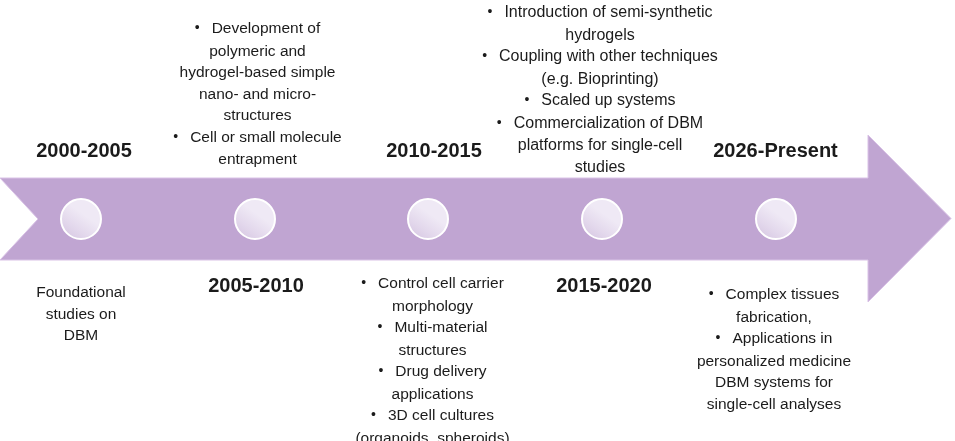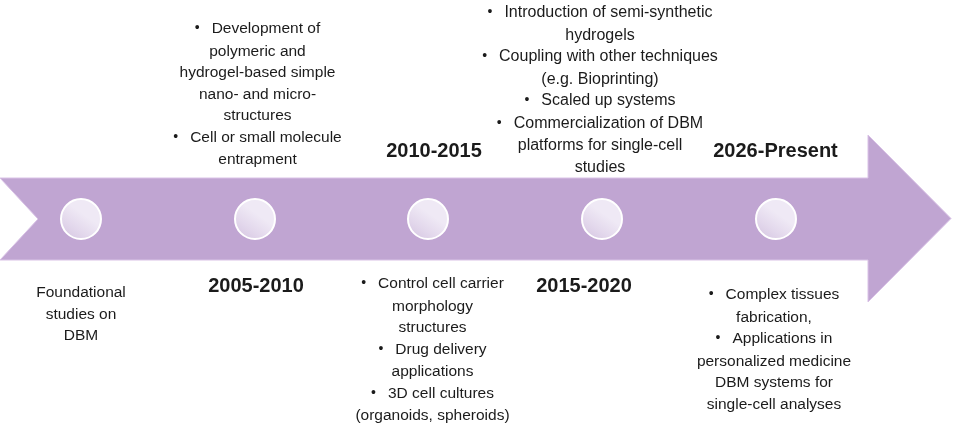--- a/index.html
+++ b/index.html
@@ -64,6 +64,7 @@
       <div class="milestone-dot" style="left: 755px;"></div>
     </div>
 
+  <div class="period-label" style="left:24px; top:139px; width:120px;">2000-2005</div>
 
   <div class="period-label" style="left:374px; top:139px; width:120px;">2010-2015</div>
 

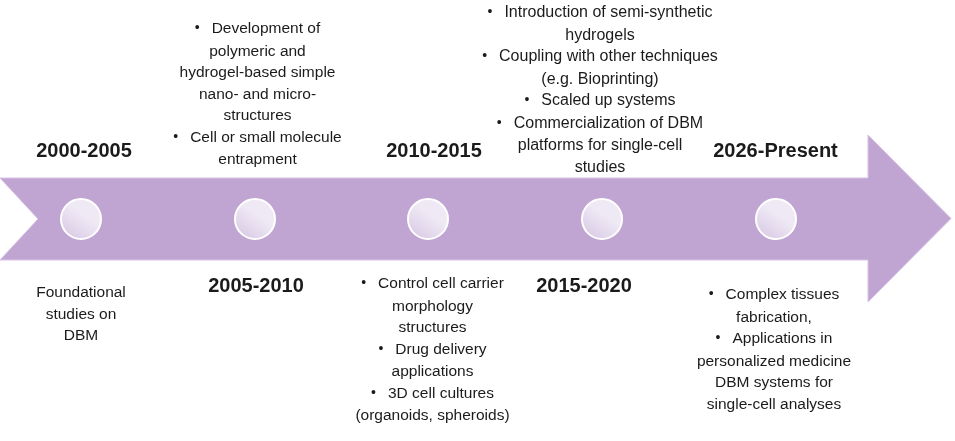--- a/index.html
+++ b/index.html
@@ -72,7 +72,7 @@
 
   <div class="period-label" style="left:196px; top:274px; width:120px;">2005-2010</div>
 
-  <div class="period-label" style="left:524px; top:274px; width:120px;">2015-2020</div>
+  <div class="period-label" style="left:544px; top:274px; width:120px;">2015-2020</div>
 
   <div class="note-block" style="left:150px; top:17px; width:215px;">
       <div class="note-item">

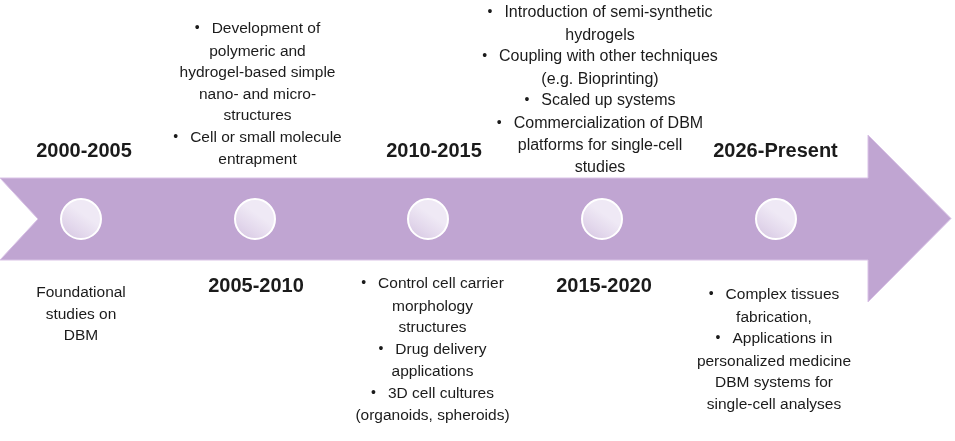--- a/index.html
+++ b/index.html
@@ -121,6 +121,7 @@
         <div class="note-line"><span>morphology</span></div>
       </div>
       <div class="note-item">
+        <div class="note-line"><span class="bullet">•</span><span>Multi-material</span></div>
         <div class="note-line"><span>structures</span></div>
       </div>
       <div class="note-item">

